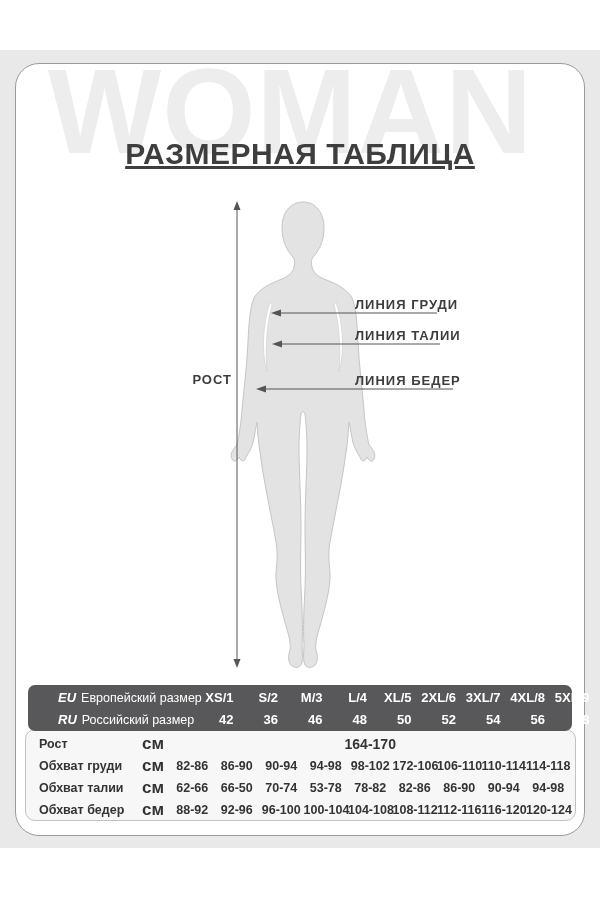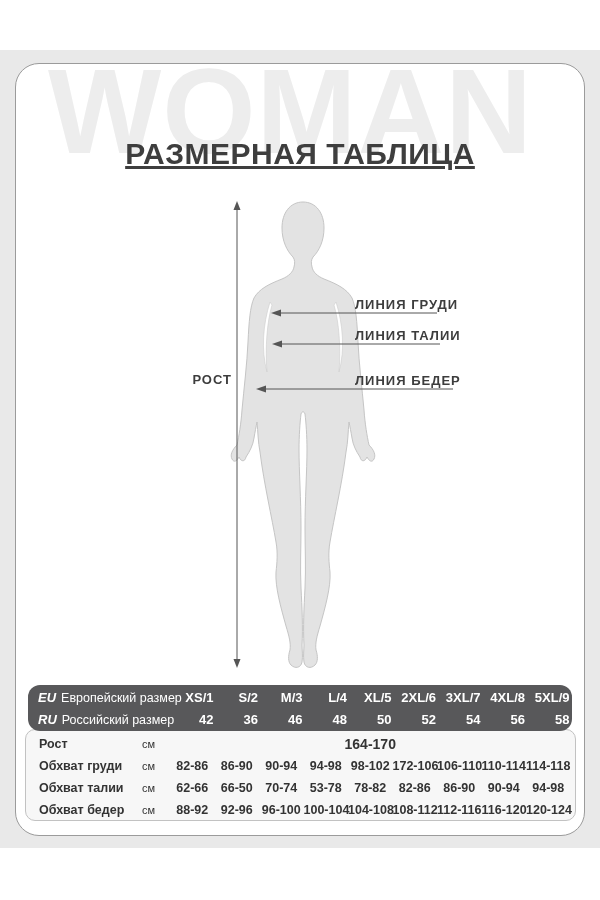--- a/index.html
+++ b/index.html
@@ -32,7 +32,7 @@
   .table-body { position:absolute; left:0; top:44px; width:551px; height:92px; background:#f7f7f7;
                 border:1px solid #c2c2c2; border-radius:10px; padding-top:3px; }
   .table-head { position:absolute; left:3px; top:0; width:544px; height:46px; background:#58585a;
-                border-radius:12px; color:#ffffff; padding-top:1px; }
+                border-radius:7px; color:#ffffff; padding-top:1px;padding-left:20px; }
 
   .hrow { display:grid; grid-template-columns:141px repeat(9, 44.5px); align-items:center; height:22px; }
   .hname { padding-left:10px; font-size:12.5px; white-space:nowrap; }

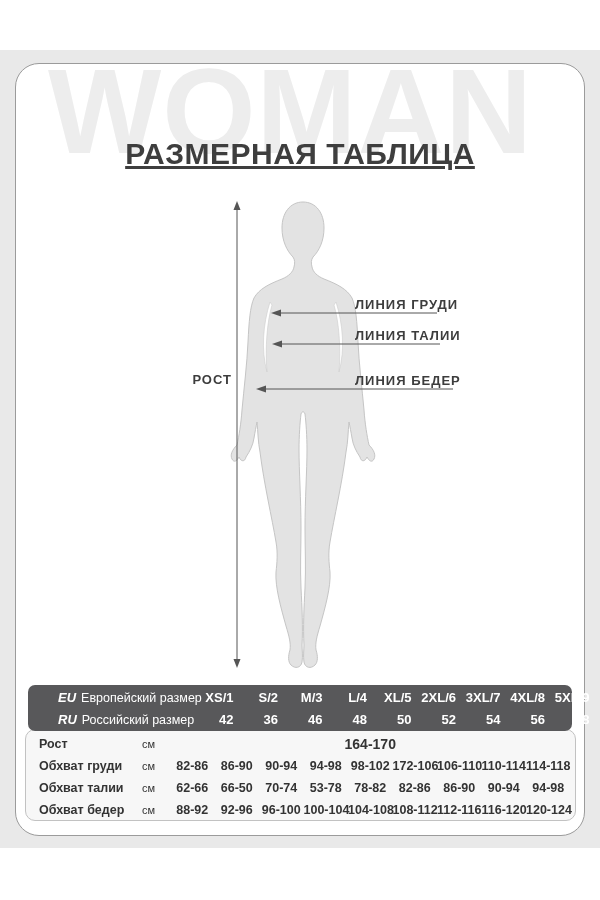--- a/index.html
+++ b/index.html
@@ -41,7 +41,7 @@
 
   .brow { display:grid; grid-template-columns:116px 28px repeat(9, 44.5px); align-items:center; height:22px; }
   .blabel { padding-left:13px; font-size:12.5px; font-weight:700; color:#333333; white-space:nowrap; }
-  .bunit { font-size:11px; font-weight:400; color:#333333; }
+  .bunit { font-size:17px; font-weight:700; color:#333333; }
   .bval { text-align:center; font-size:12.5px; font-weight:700; color:#333333; white-space:nowrap; }
   .bspan { grid-column: 3 / -1; text-align:center; font-size:14px; font-weight:700; color:#333333; }
 </style>

